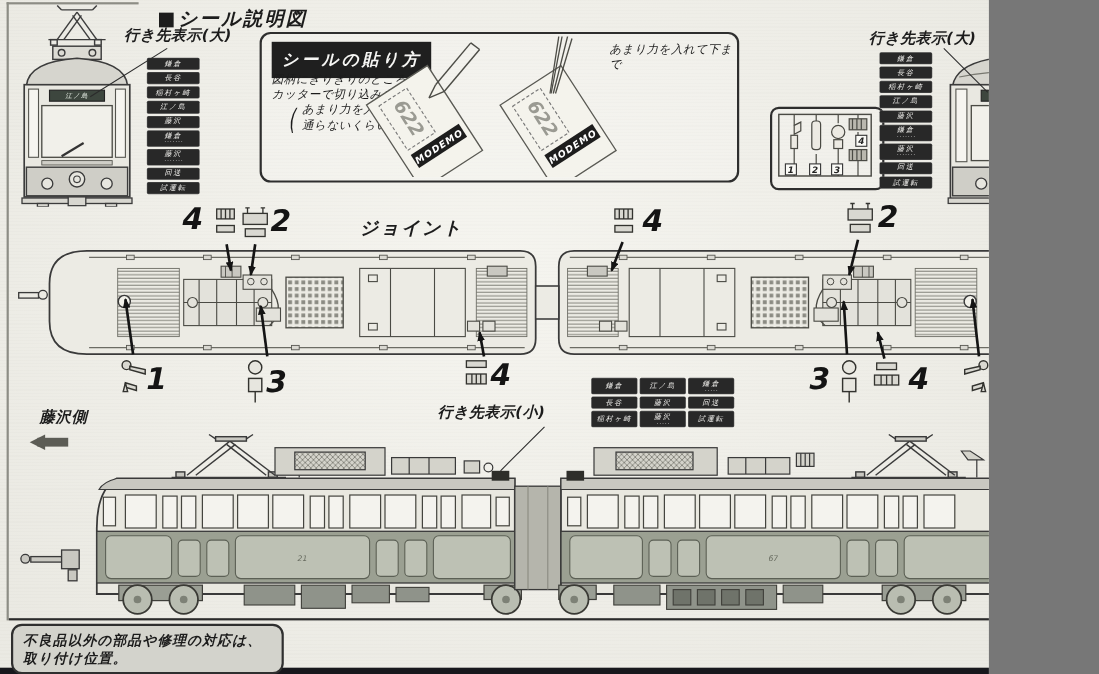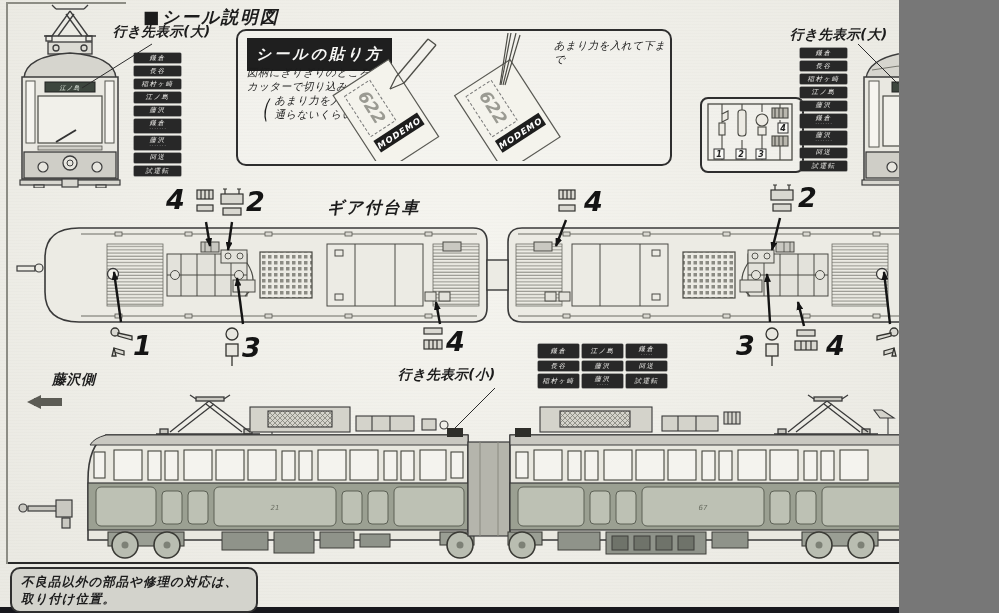--- a/index.html
+++ b/index.html
@@ -297,7 +297,7 @@
     </g>
   </svg>
 
-  <div class="abs h2" style="left:327px;top:197px;">ギア付台車</div>
+  <div class="abs h2" style="left:327px;top:197px;">ジョイント</div>
 
   <svg class="abs" style="left:15px;top:188px;" width="975" height="160" viewBox="0 0 975 160">
     <defs>

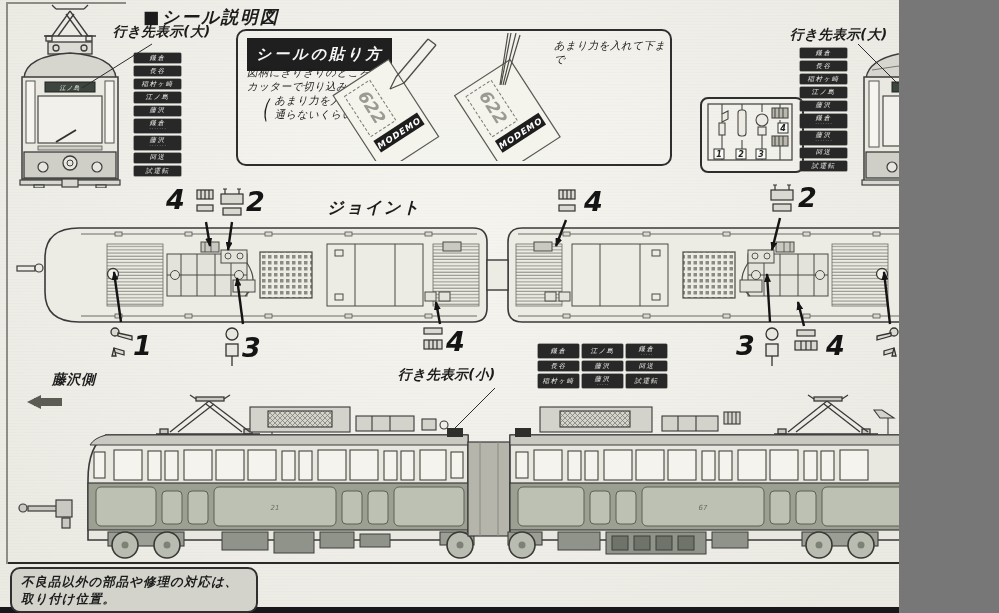--- a/index.html
+++ b/index.html
@@ -508,7 +508,7 @@
       </div>
     </div>
 
-  <div class="abs lbl" style="left:52px;top:371px;font-size:14px;">藤沢側</div>
+  <div class="abs lbl" style="left:36px;top:371px;font-size:14px;">藤沢側</div>
   <div class="abs" style="left:20px;top:395px;width:0;height:0;border:7px solid transparent;border-right:14px solid #5c5c55;"></div>
   <div class="abs" style="left:34px;top:398px;width:28px;height:8px;background:#5c5c55;"></div>
   <div class="abs lbl" style="left:916px;top:373px;font-size:14px;">鎌倉側</div>

